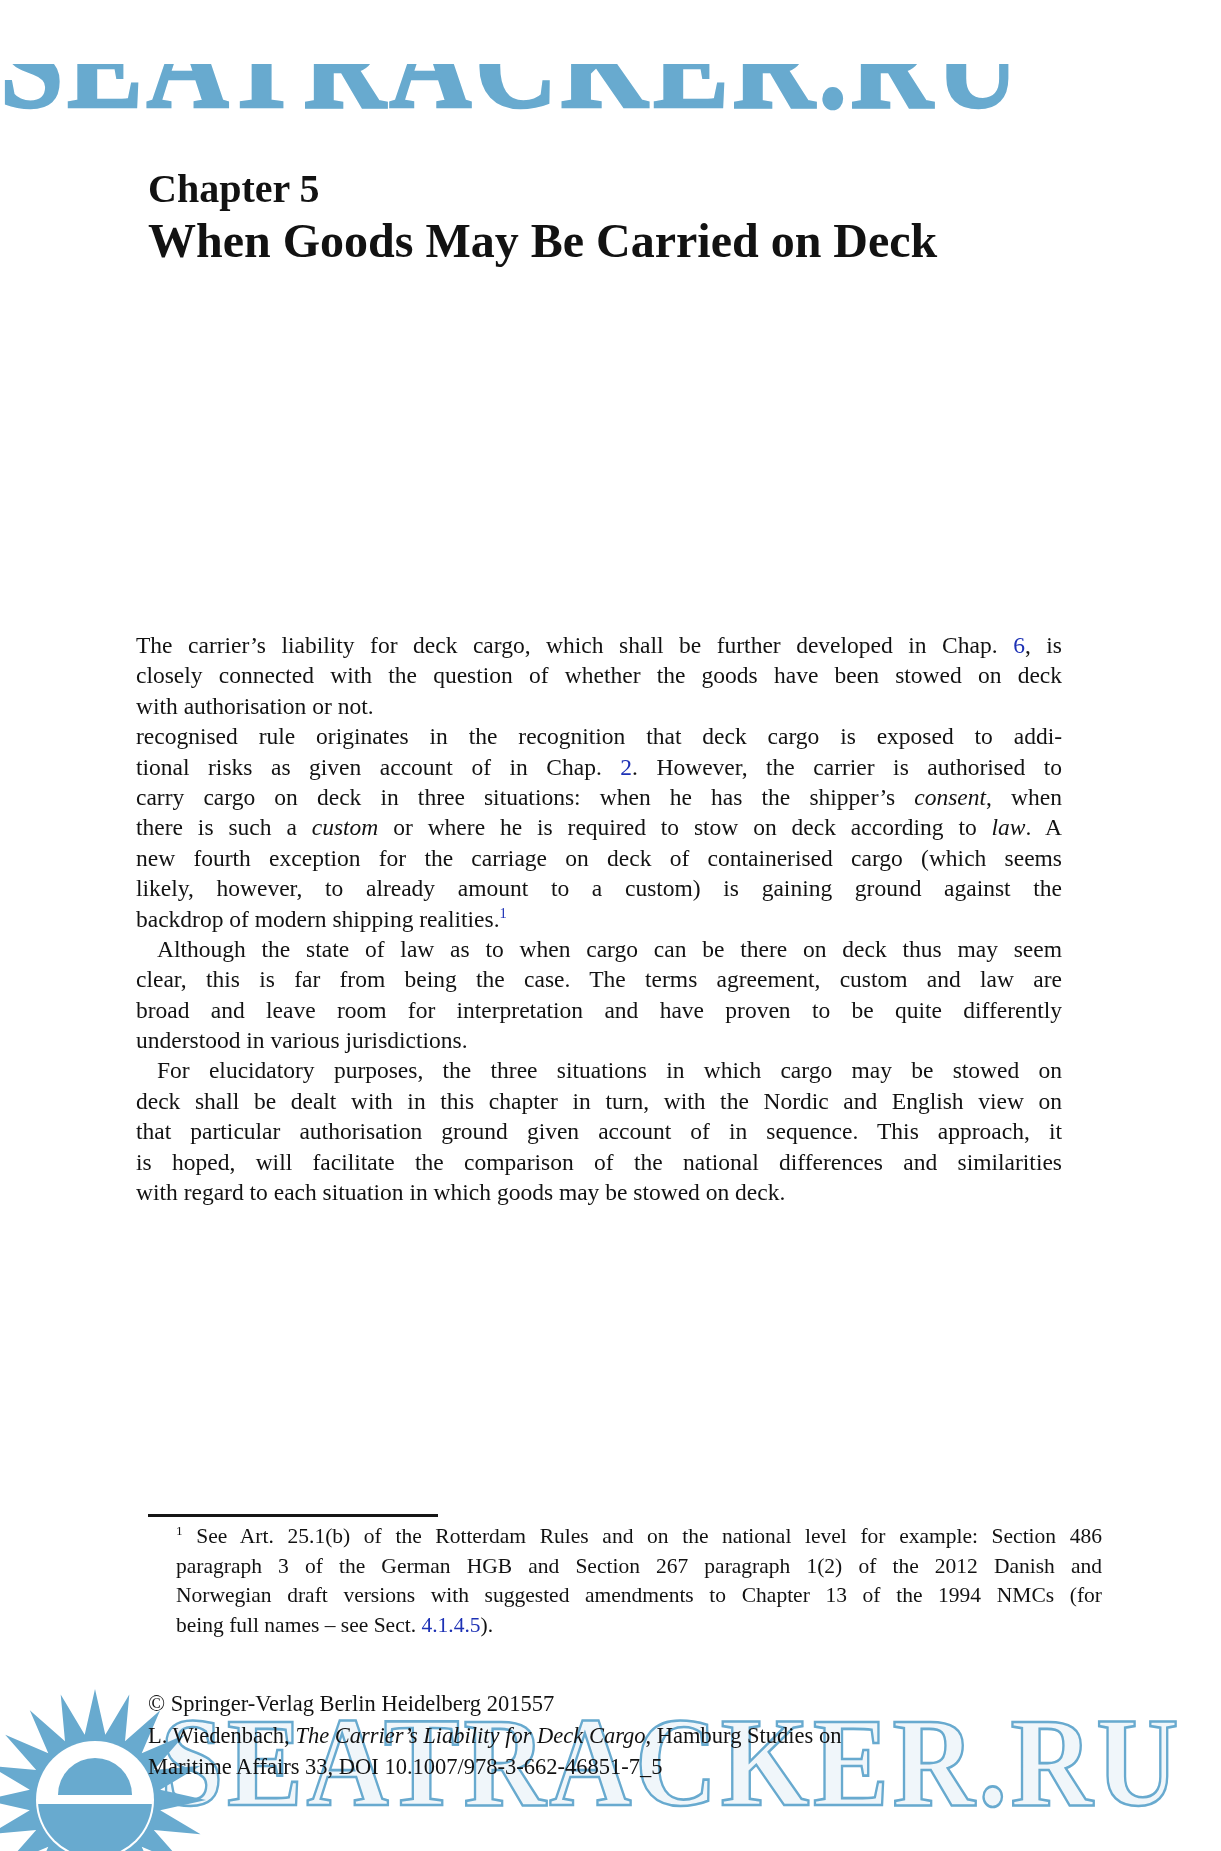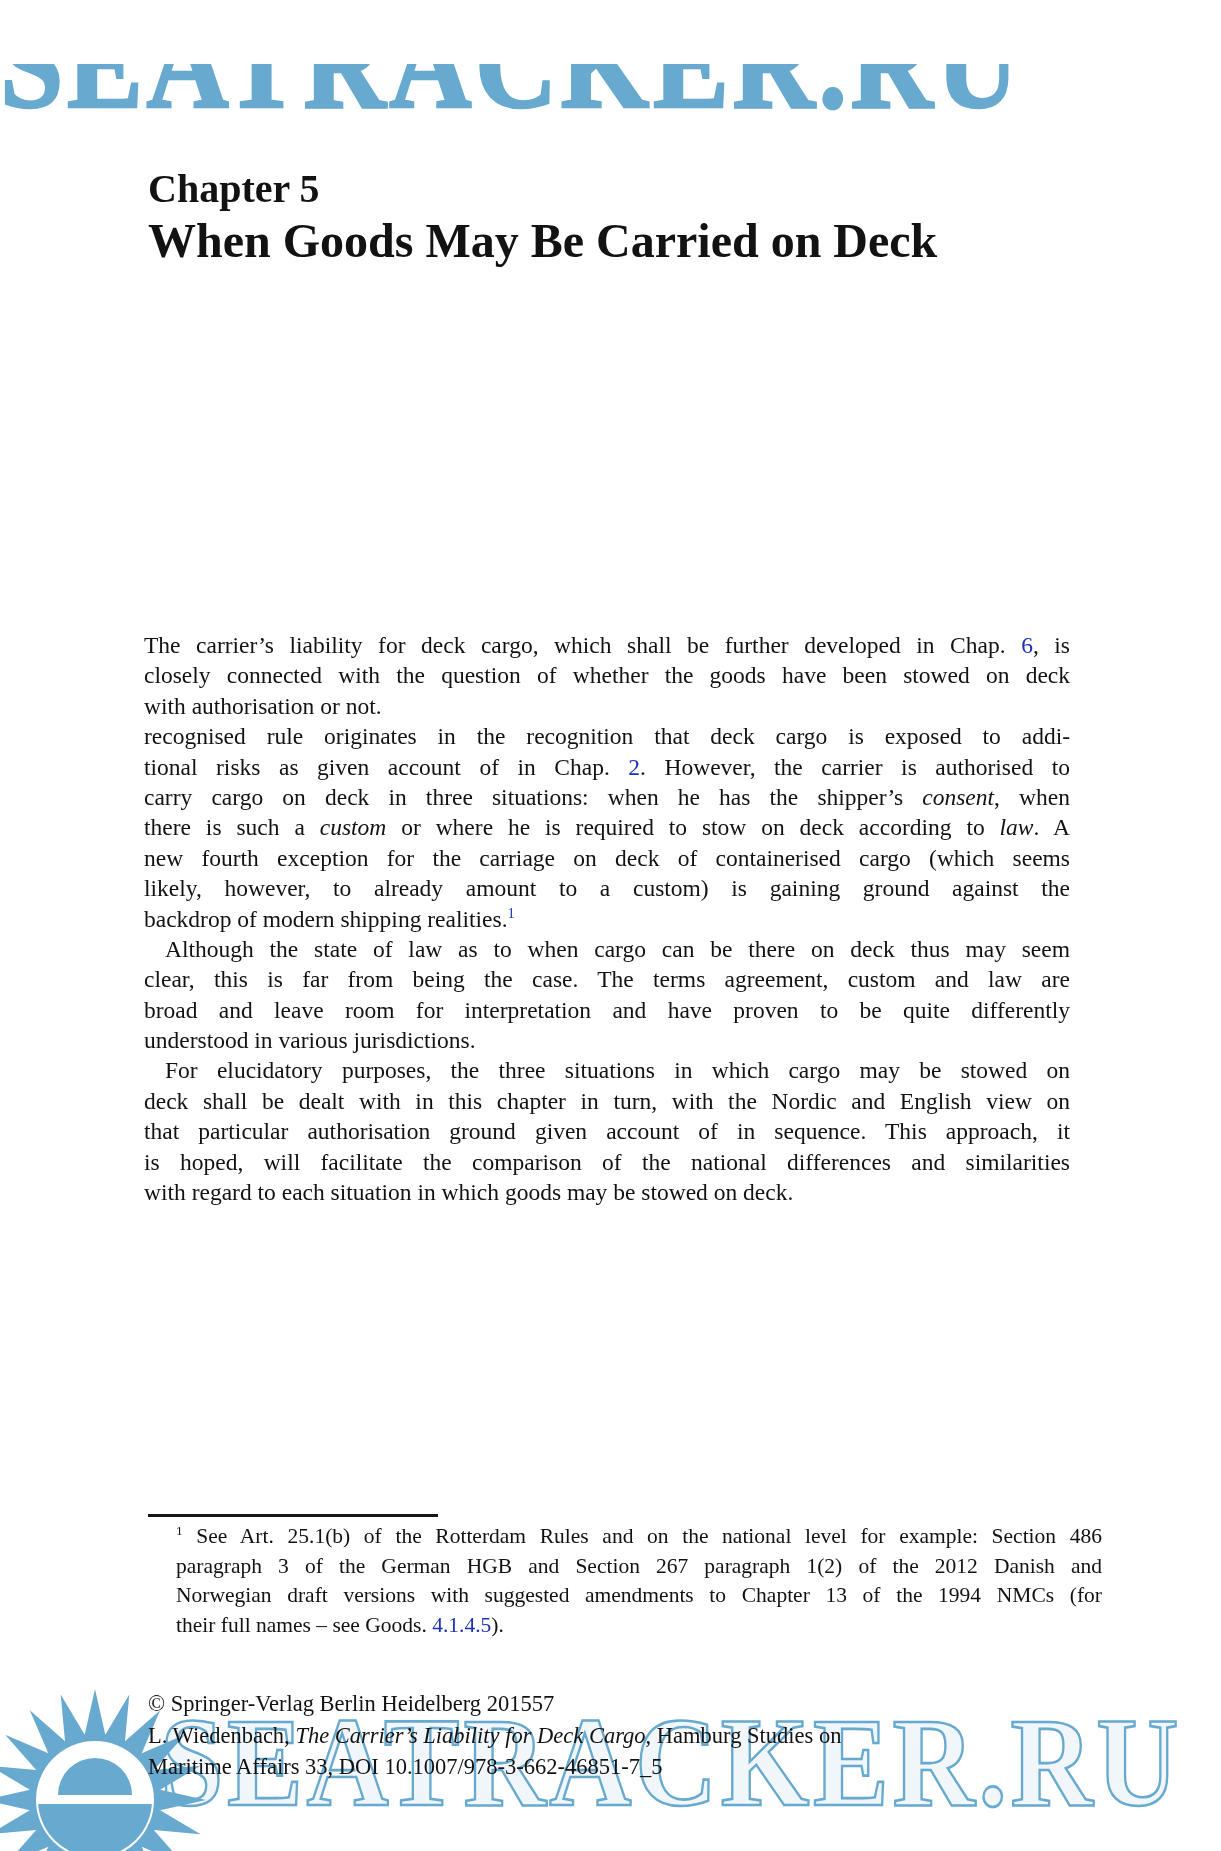--- a/index.html
+++ b/index.html
@@ -43,7 +43,7 @@
     position:absolute;left:148px;top:213px;margin:0;
     font-size:48px;font-weight:bold;line-height:56px;
   }
-  .body-text{position:absolute;left:144px;top:630px;width:926px;}
+  .body-text{position:absolute;left:136px;top:630px;width:926px;}
   .line{
     font-size:23.5px;line-height:30.4px;height:30.4px;
     text-align:justify;text-align-last:left;

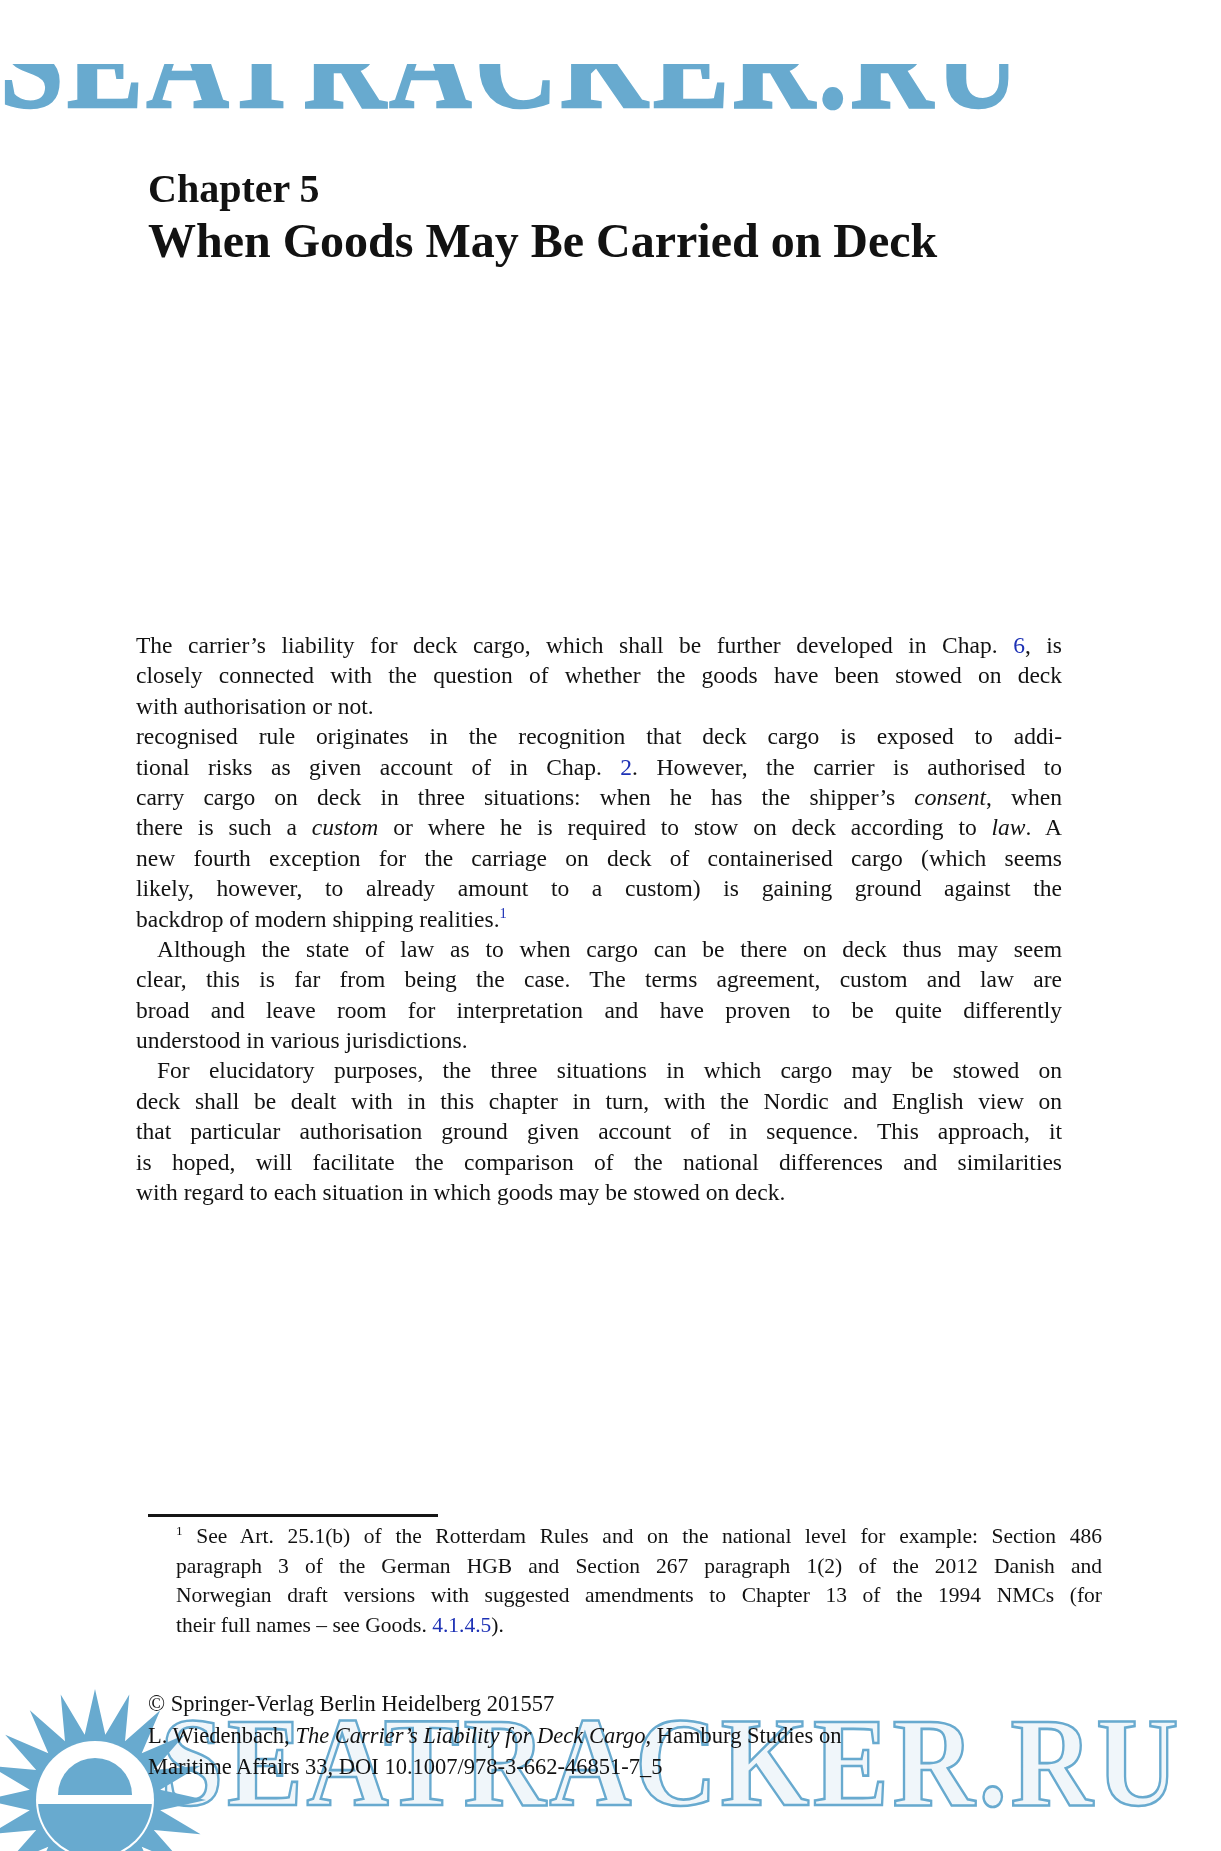--- a/index.html
+++ b/index.html
@@ -131,7 +131,7 @@
         <div class="fn-line just"><sup class="fnref">1</sup><span> See Art. 25.1(b) of the Rotterdam Rules and on the national level for example: Section 486</span></div>
         <div class="fn-line just"><span>paragraph 3 of the German HGB and Section 267 paragraph 1(2) of the 2012 Danish and</span></div>
         <div class="fn-line just"><span>Norwegian draft versions with suggested amendments to Chapter 13 of the 1994 NMCs (for</span></div>
-        <div class="fn-line"><span>their full names – see Goods. </span><span class="lnk">4.1.4.5</span><span>).</span></div>
+        <div class="fn-line"><span>being full names – see Sect. </span><span class="lnk">4.1.4.5</span><span>).</span></div>
       </div>
 
     <div class="footer">

